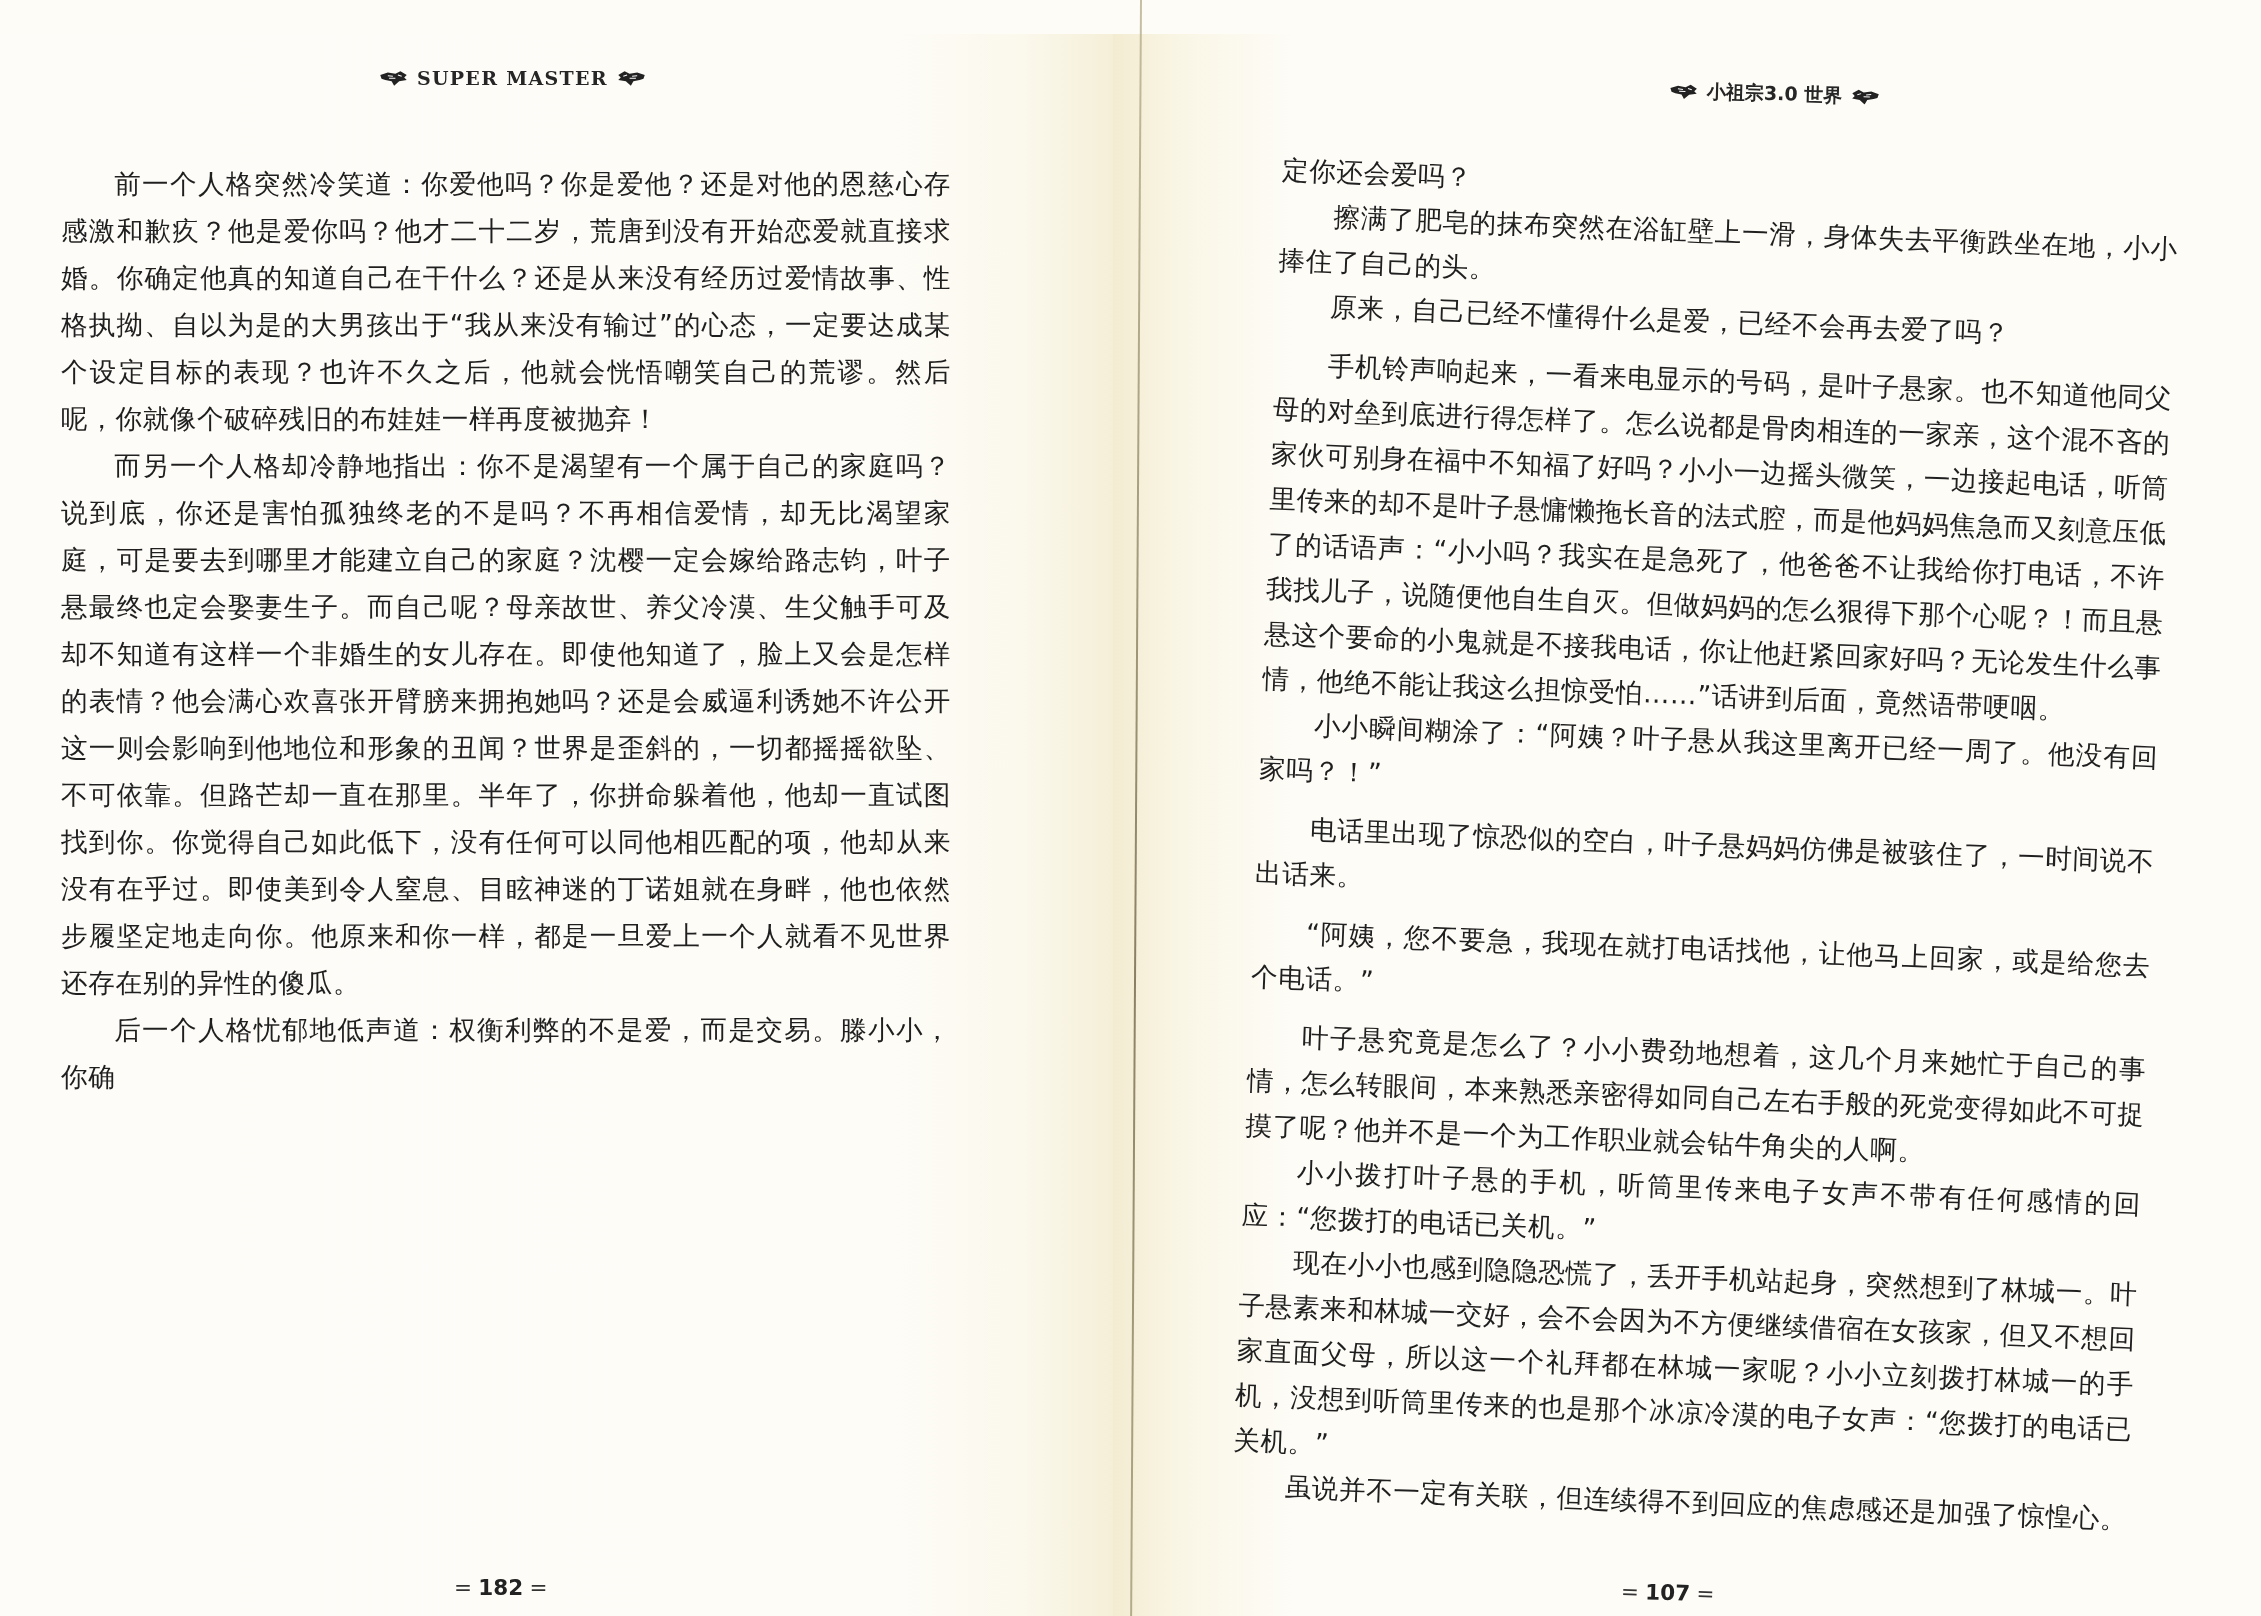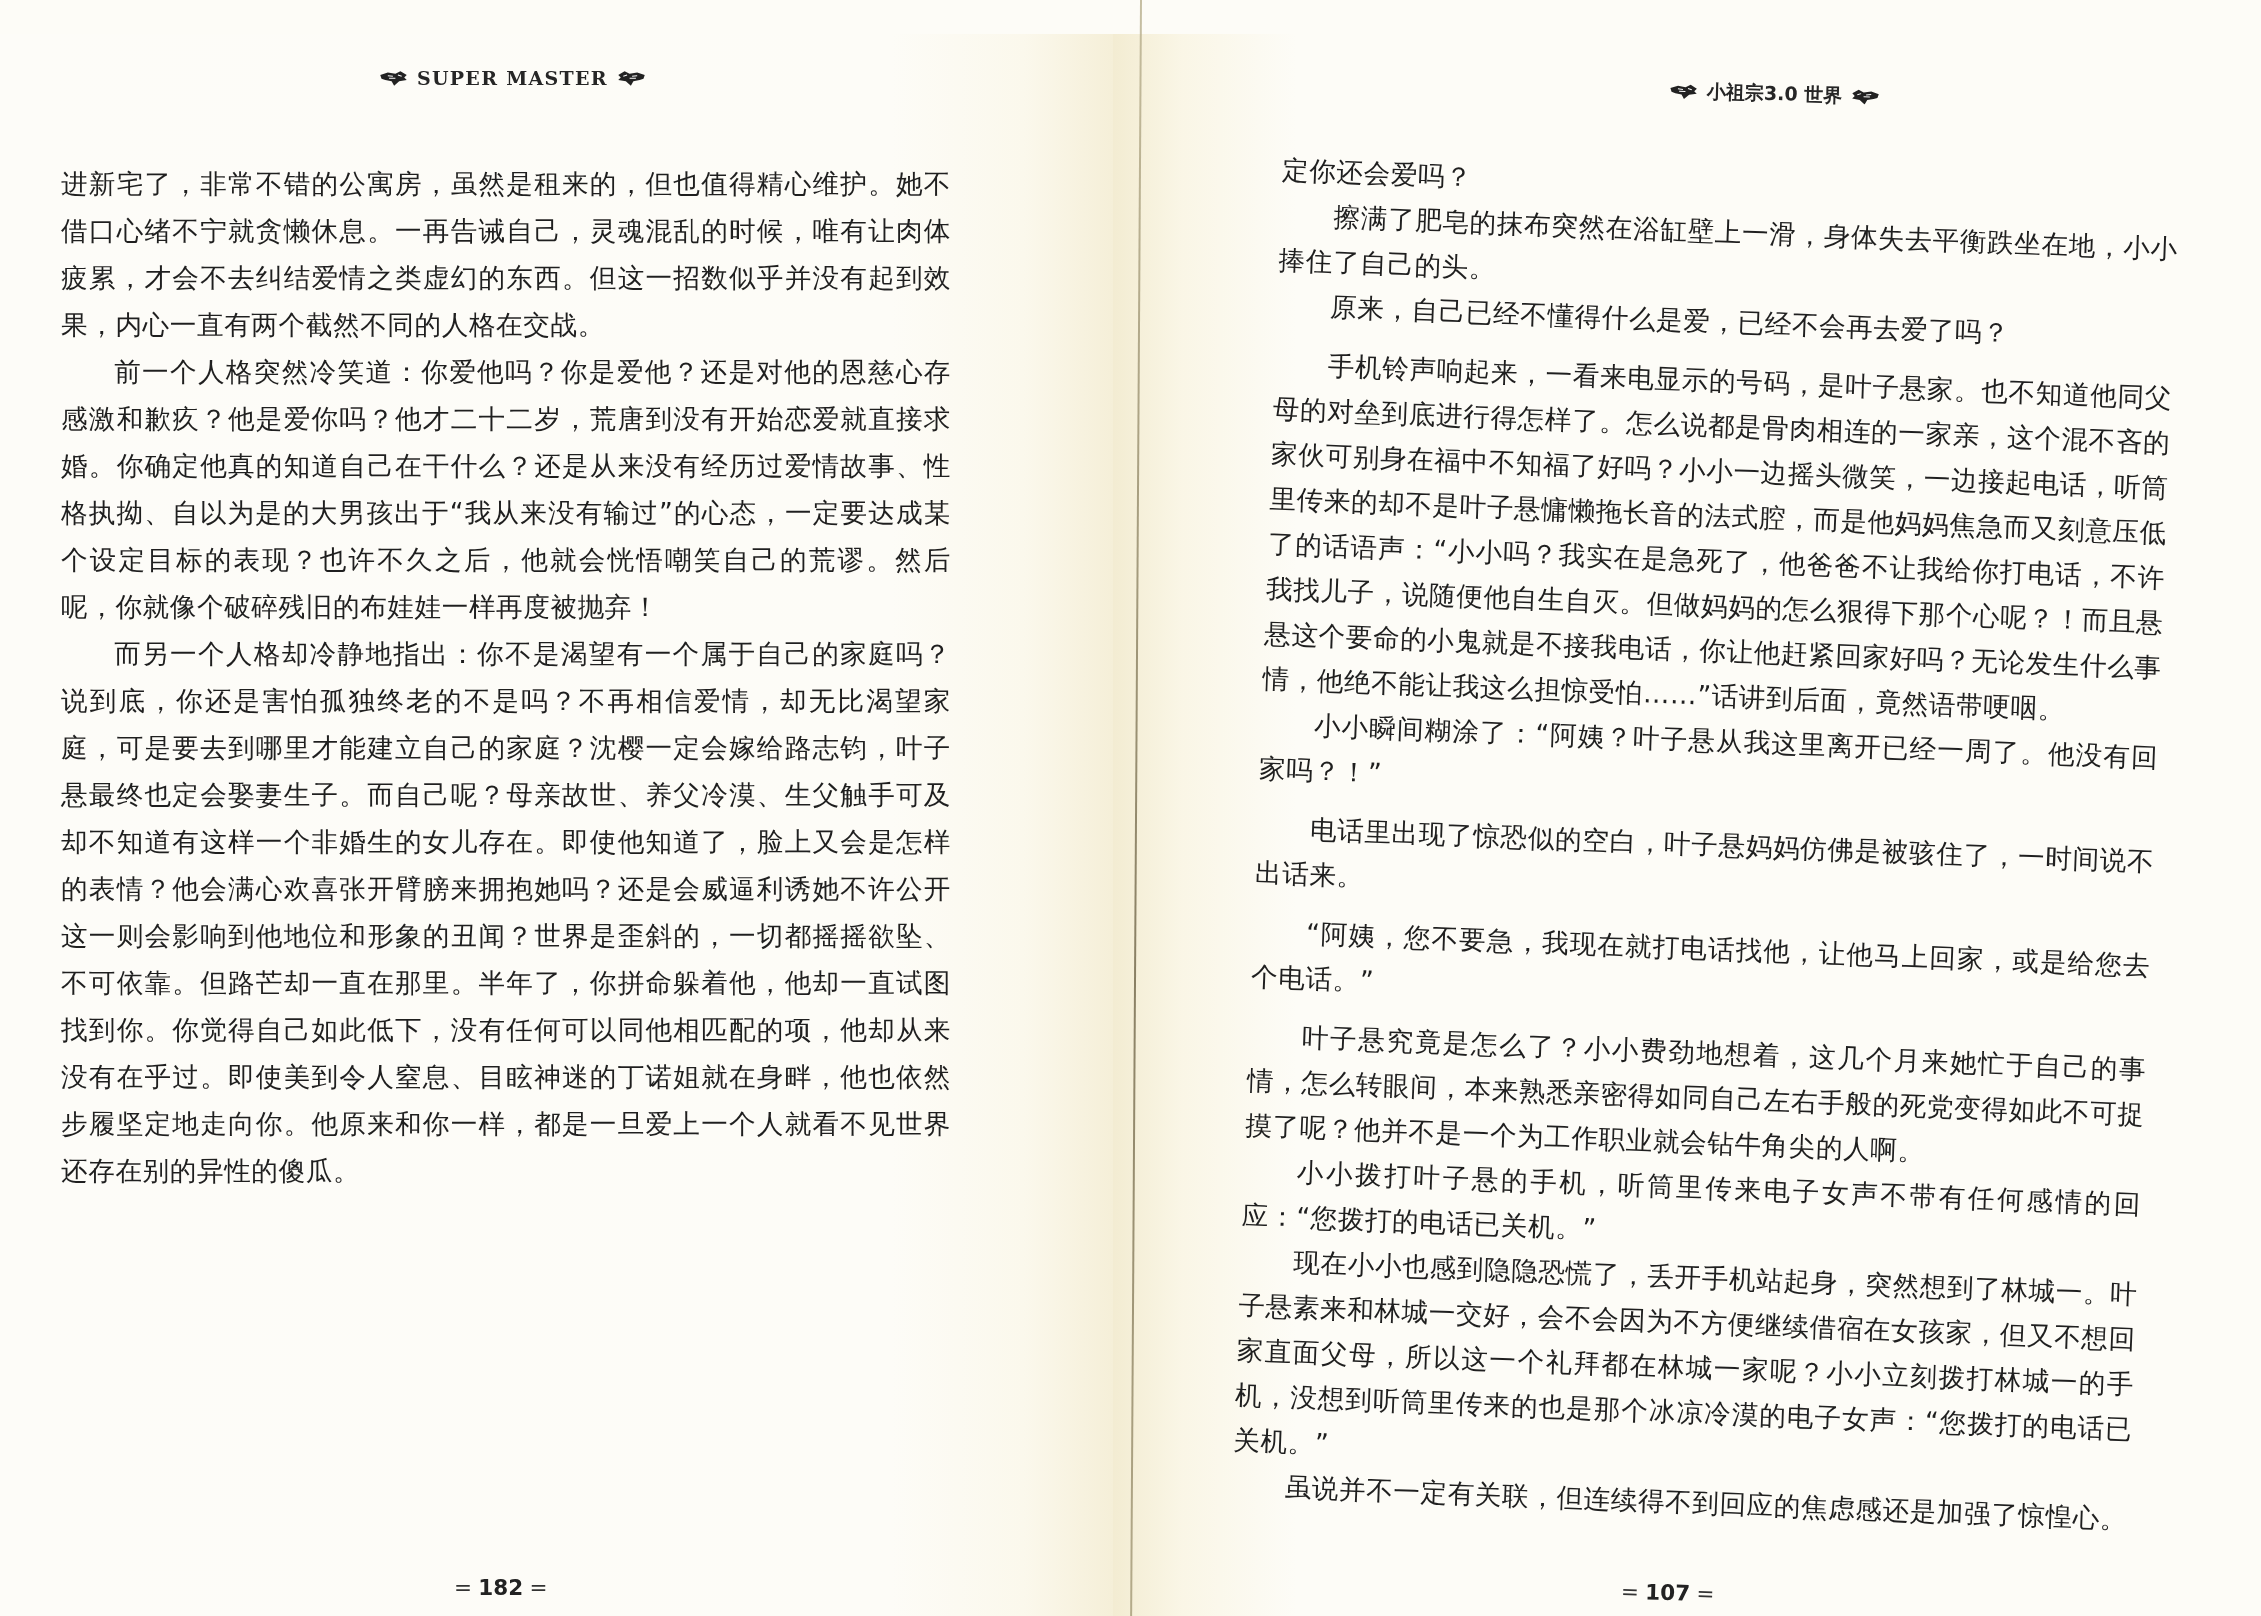--- a/index.html
+++ b/index.html
@@ -137,7 +137,6 @@
     </div>
 
     <div class="text-block left-text">
-      <p class="para noindent">进新宅了，非常不错的公寓房，虽然是租来的，但也值得精心维护。她不借口心绪不宁就贪懒休息。一再告诫自己，灵魂混乱的时候，唯有让肉体疲累，才会不去纠结爱情之类虚幻的东西。但这一招数似乎并没有起到效果，内心一直有两个截然不同的人格在交战。</p>
       <p class="para">前一个人格突然冷笑道：你爱他吗？你是爱他？还是对他的恩慈心存感激和歉疚？他是爱你吗？他才二十二岁，荒唐到没有开始恋爱就直接求婚。你确定他真的知道自己在干什么？还是从来没有经历过爱情故事、性格执拗、自以为是的大男孩出于“我从来没有输过”的心态，一定要达成某个设定目标的表现？也许不久之后，他就会恍悟嘲笑自己的荒谬。然后呢，你就像个破碎残旧的布娃娃一样再度被抛弃！</p>
       <p class="para">而另一个人格却冷静地指出：你不是渴望有一个属于自己的家庭吗？说到底，你还是害怕孤独终老的不是吗？不再相信爱情，却无比渴望家庭，可是要去到哪里才能建立自己的家庭？沈樱一定会嫁给路志钧，叶子悬最终也定会娶妻生子。而自己呢？母亲故世、养父冷漠、生父触手可及却不知道有这样一个非婚生的女儿存在。即使他知道了，脸上又会是怎样的表情？他会满心欢喜张开臂膀来拥抱她吗？还是会威逼利诱她不许公开这一则会影响到他地位和形象的丑闻？世界是歪斜的，一切都摇摇欲坠、不可依靠。但路芒却一直在那里。半年了，你拼命躲着他，他却一直试图找到你。你觉得自己如此低下，没有任何可以同他相匹配的项，他却从来没有在乎过。即使美到令人窒息、目眩神迷的丁诺姐就在身畔，他也依然步履坚定地走向你。他原来和你一样，都是一旦爱上一个人就看不见世界还存在别的异性的傻瓜。</p>
     </div>

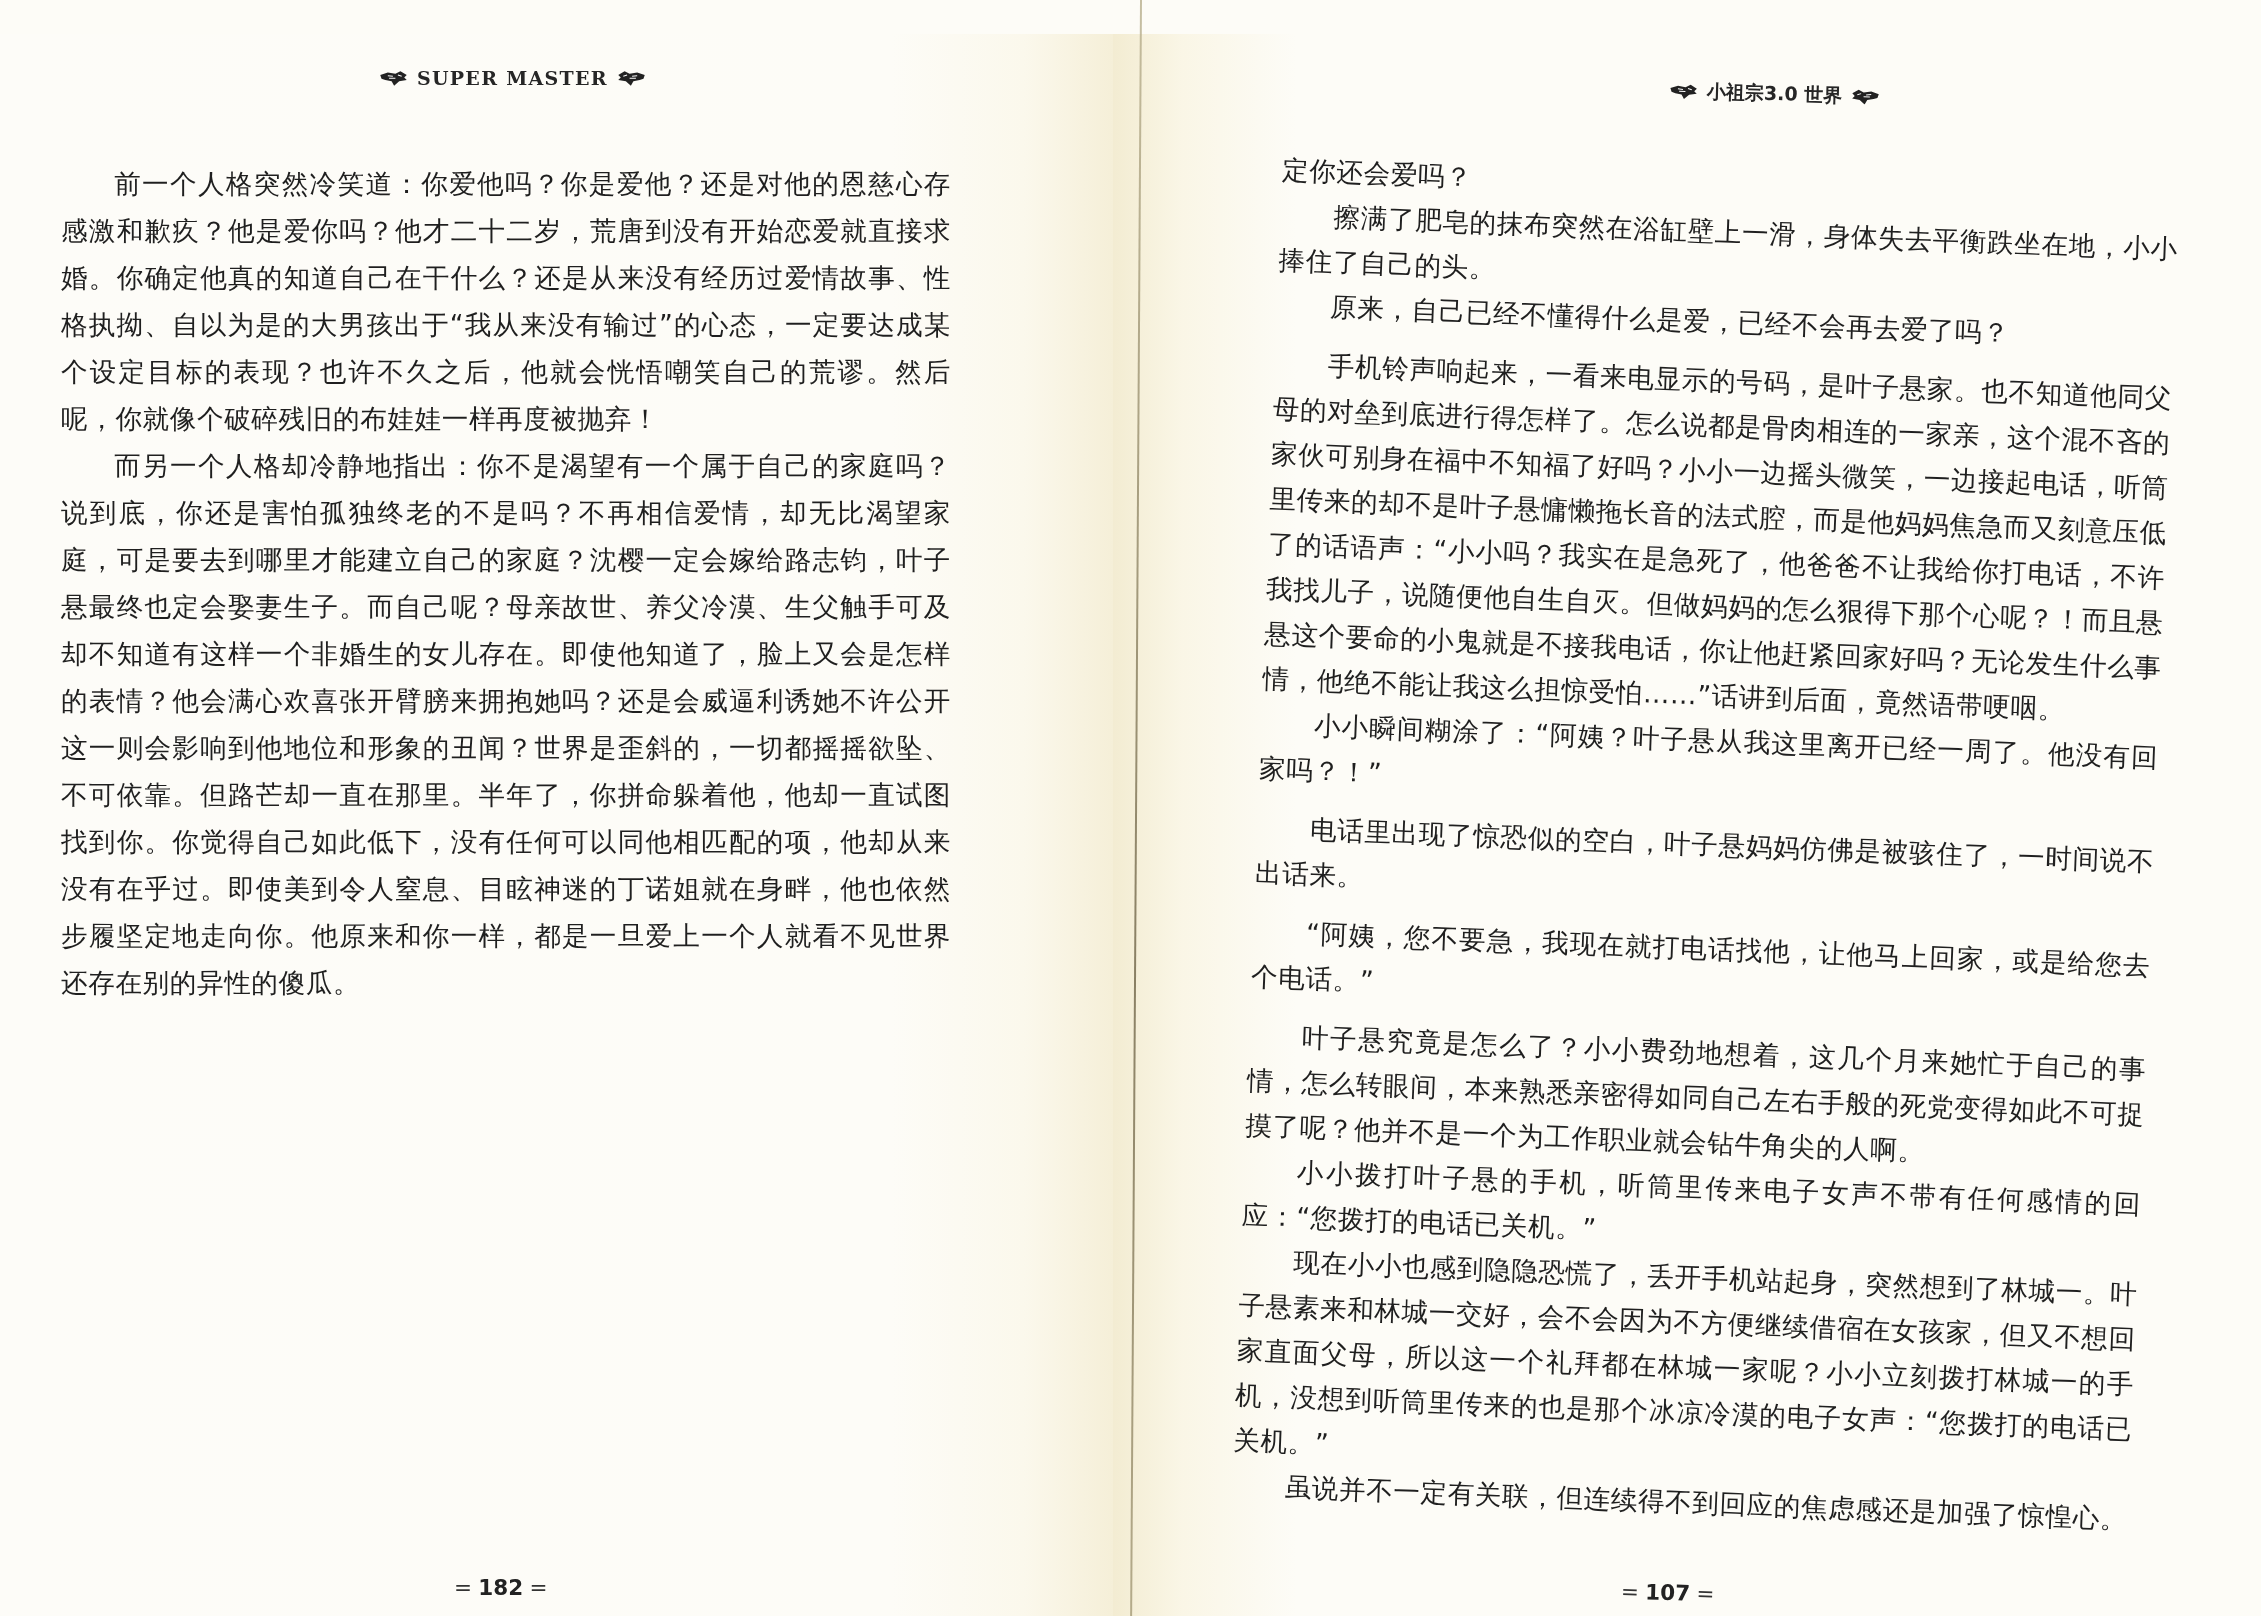--- a/index.html
+++ b/index.html
@@ -139,6 +139,7 @@
     <div class="text-block left-text">
       <p class="para">前一个人格突然冷笑道：你爱他吗？你是爱他？还是对他的恩慈心存感激和歉疚？他是爱你吗？他才二十二岁，荒唐到没有开始恋爱就直接求婚。你确定他真的知道自己在干什么？还是从来没有经历过爱情故事、性格执拗、自以为是的大男孩出于“我从来没有输过”的心态，一定要达成某个设定目标的表现？也许不久之后，他就会恍悟嘲笑自己的荒谬。然后呢，你就像个破碎残旧的布娃娃一样再度被抛弃！</p>
       <p class="para">而另一个人格却冷静地指出：你不是渴望有一个属于自己的家庭吗？说到底，你还是害怕孤独终老的不是吗？不再相信爱情，却无比渴望家庭，可是要去到哪里才能建立自己的家庭？沈樱一定会嫁给路志钧，叶子悬最终也定会娶妻生子。而自己呢？母亲故世、养父冷漠、生父触手可及却不知道有这样一个非婚生的女儿存在。即使他知道了，脸上又会是怎样的表情？他会满心欢喜张开臂膀来拥抱她吗？还是会威逼利诱她不许公开这一则会影响到他地位和形象的丑闻？世界是歪斜的，一切都摇摇欲坠、不可依靠。但路芒却一直在那里。半年了，你拼命躲着他，他却一直试图找到你。你觉得自己如此低下，没有任何可以同他相匹配的项，他却从来没有在乎过。即使美到令人窒息、目眩神迷的丁诺姐就在身畔，他也依然步履坚定地走向你。他原来和你一样，都是一旦爱上一个人就看不见世界还存在别的异性的傻瓜。</p>
+      <p class="para">后一个人格忧郁地低声道：权衡利弊的不是爱，而是交易。滕小小，你确</p>
     </div>
 
     <div class="page-number left-num">

